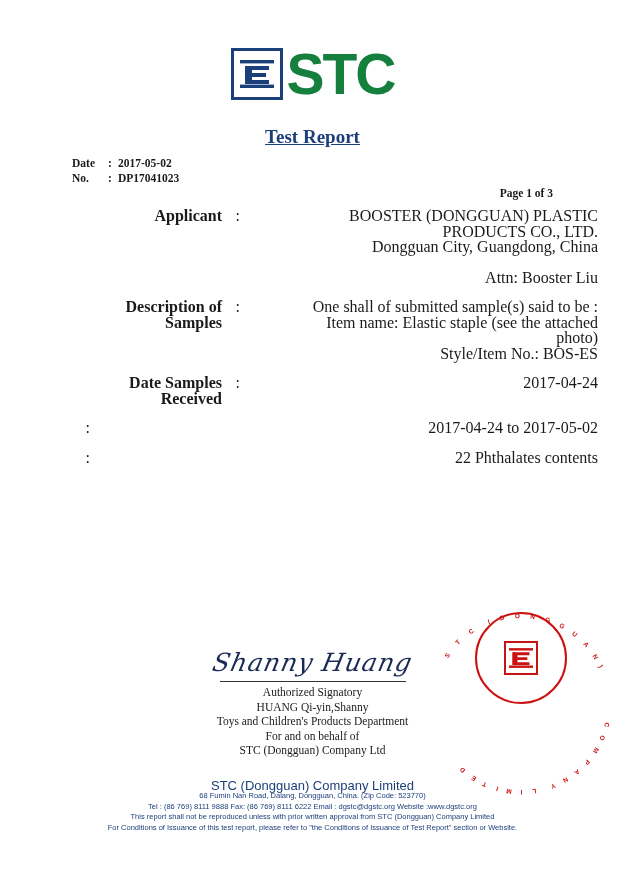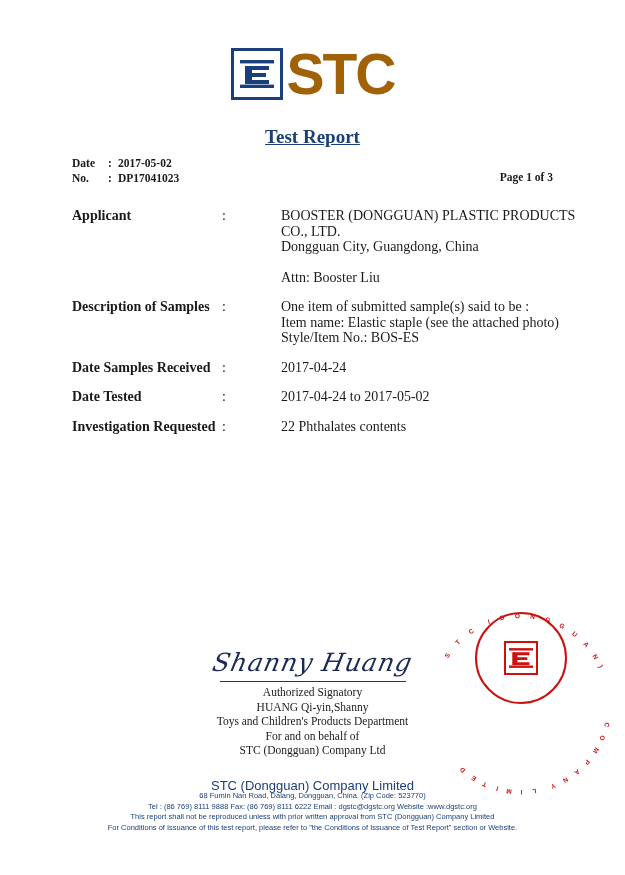--- a/index.html
+++ b/index.html
@@ -46,7 +46,7 @@
     font-weight: bold;
     font-size: 57px;
     letter-spacing: -2px;
-    color: #a16207;
+    color: #15803d;
     line-height: 52px;
   }
 

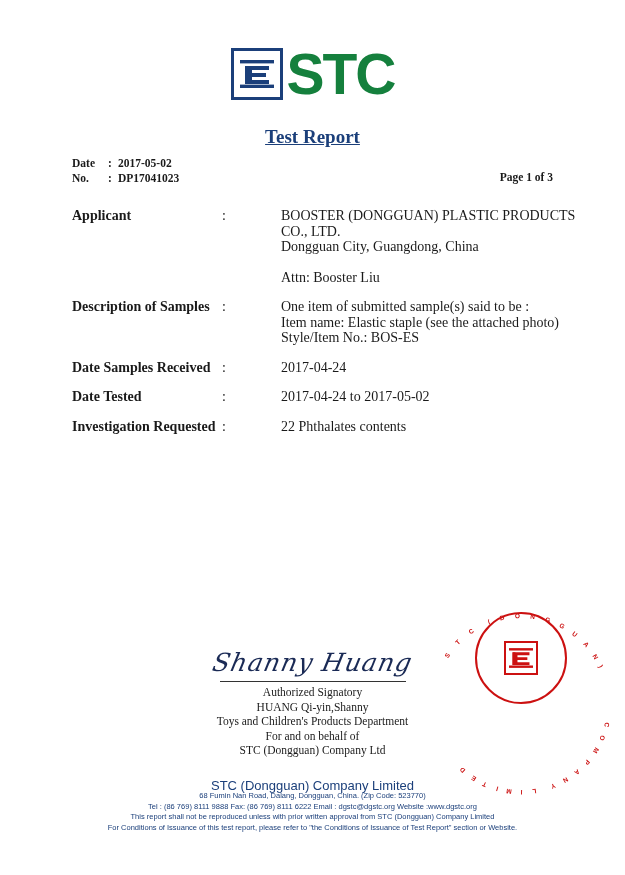--- a/index.html
+++ b/index.html
@@ -81,7 +81,7 @@
   .page-num {
     position: absolute;
     right: 72px;
-    top: 15px;
+    top: 31px;
     font-weight: bold;
     font-size: 11.5px;
   }

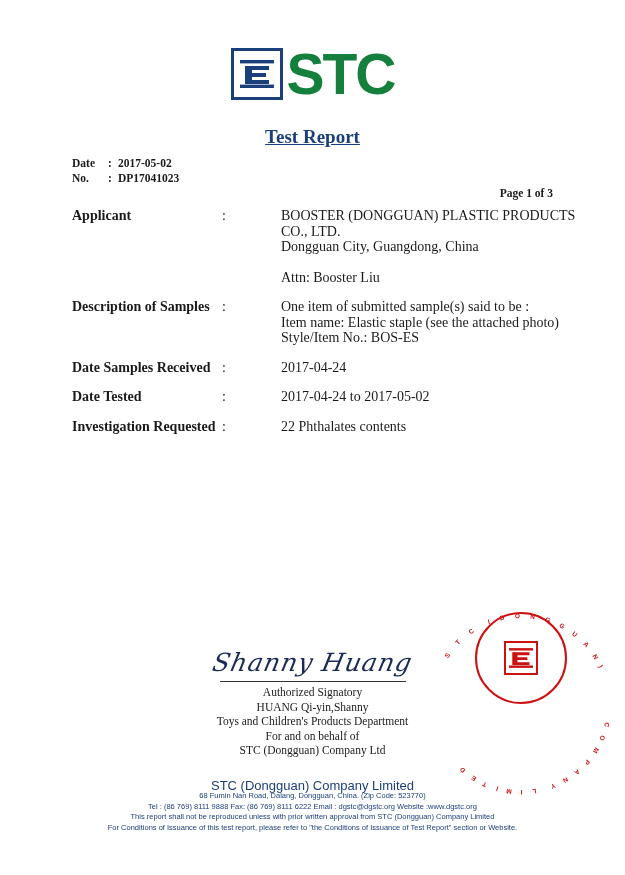--- a/index.html
+++ b/index.html
@@ -91,7 +91,8 @@
     margin-top: 22px;
     padding-left: 72px;
     padding-right: 27px;
-    font-size: 14px;
+    font-size: 16px;
+    text-align: right;
   }
   .info-row {
     display: flex;

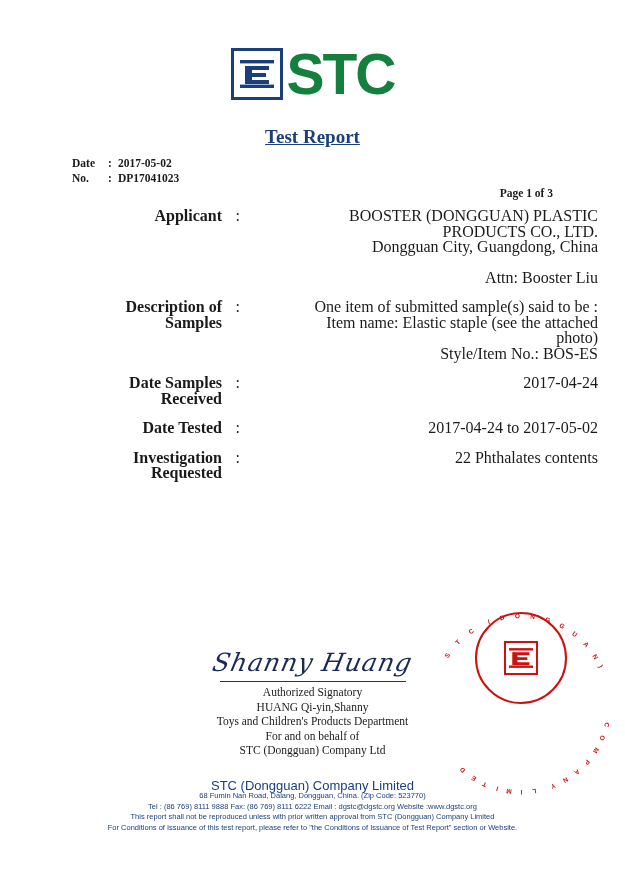--- a/index.html
+++ b/index.html
@@ -255,7 +255,7 @@
       <div class="info-label">Description of Samples</div>
       <div class="info-colon">:</div>
       <div class="info-value">
-        <div>One item of submitted sample(s) said to be :</div>
+        <div>One shall of submitted sample(s) said to be :</div>
         <div>Item name: Elastic staple (see the attached photo)</div>
         <div>Style/Item No.: BOS-ES</div>
       </div>

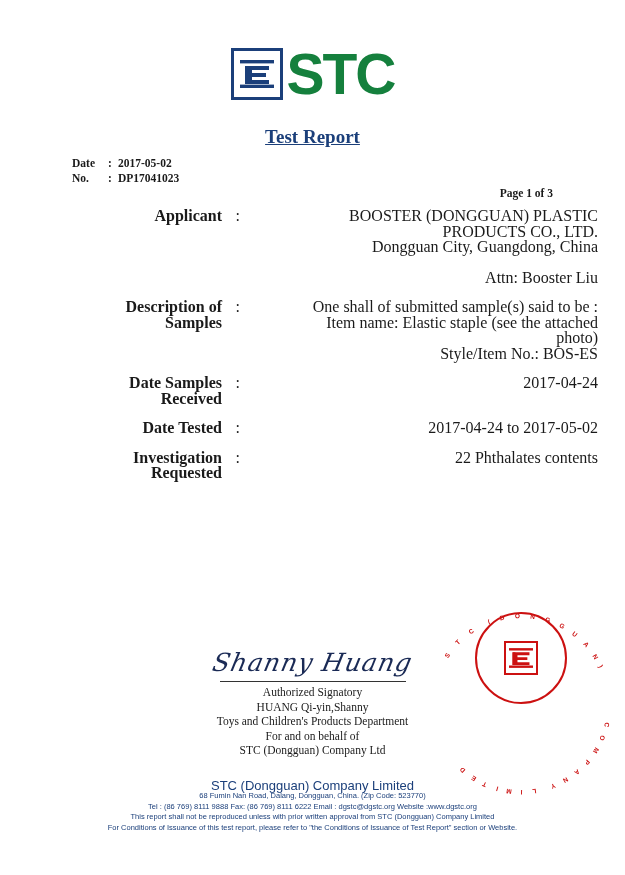--- a/index.html
+++ b/index.html
@@ -268,7 +268,6 @@
     </div>
 
     <div class="info-row">
-      <div class="info-label">Date Tested</div>
       <div class="info-colon">:</div>
       <div class="info-value">2017-04-24 to 2017-05-02</div>
     </div>

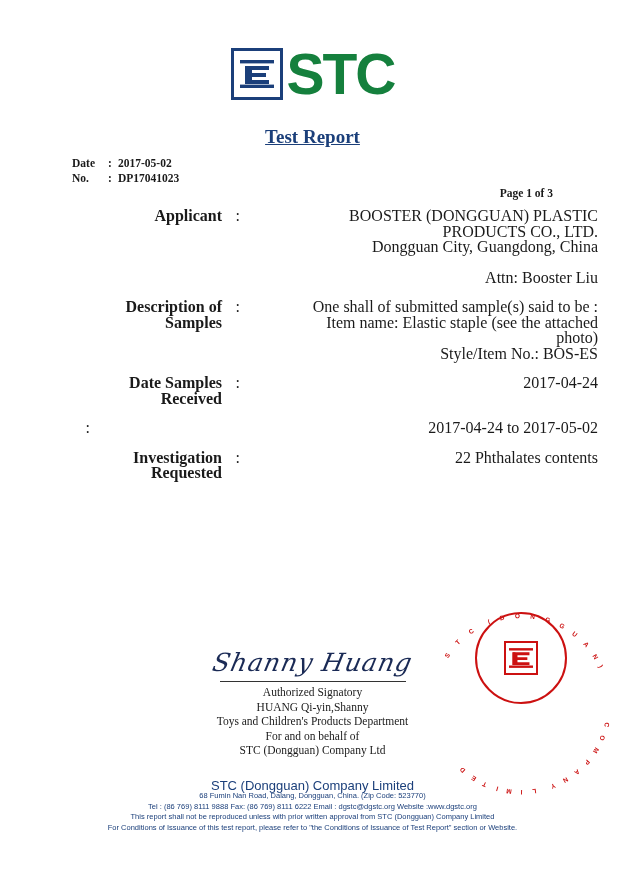--- a/index.html
+++ b/index.html
@@ -273,7 +273,6 @@
     </div>
 
     <div class="info-row">
-      <div class="info-label">Investigation Requested</div>
       <div class="info-colon">:</div>
       <div class="info-value">22 Phthalates contents</div>
     </div>

